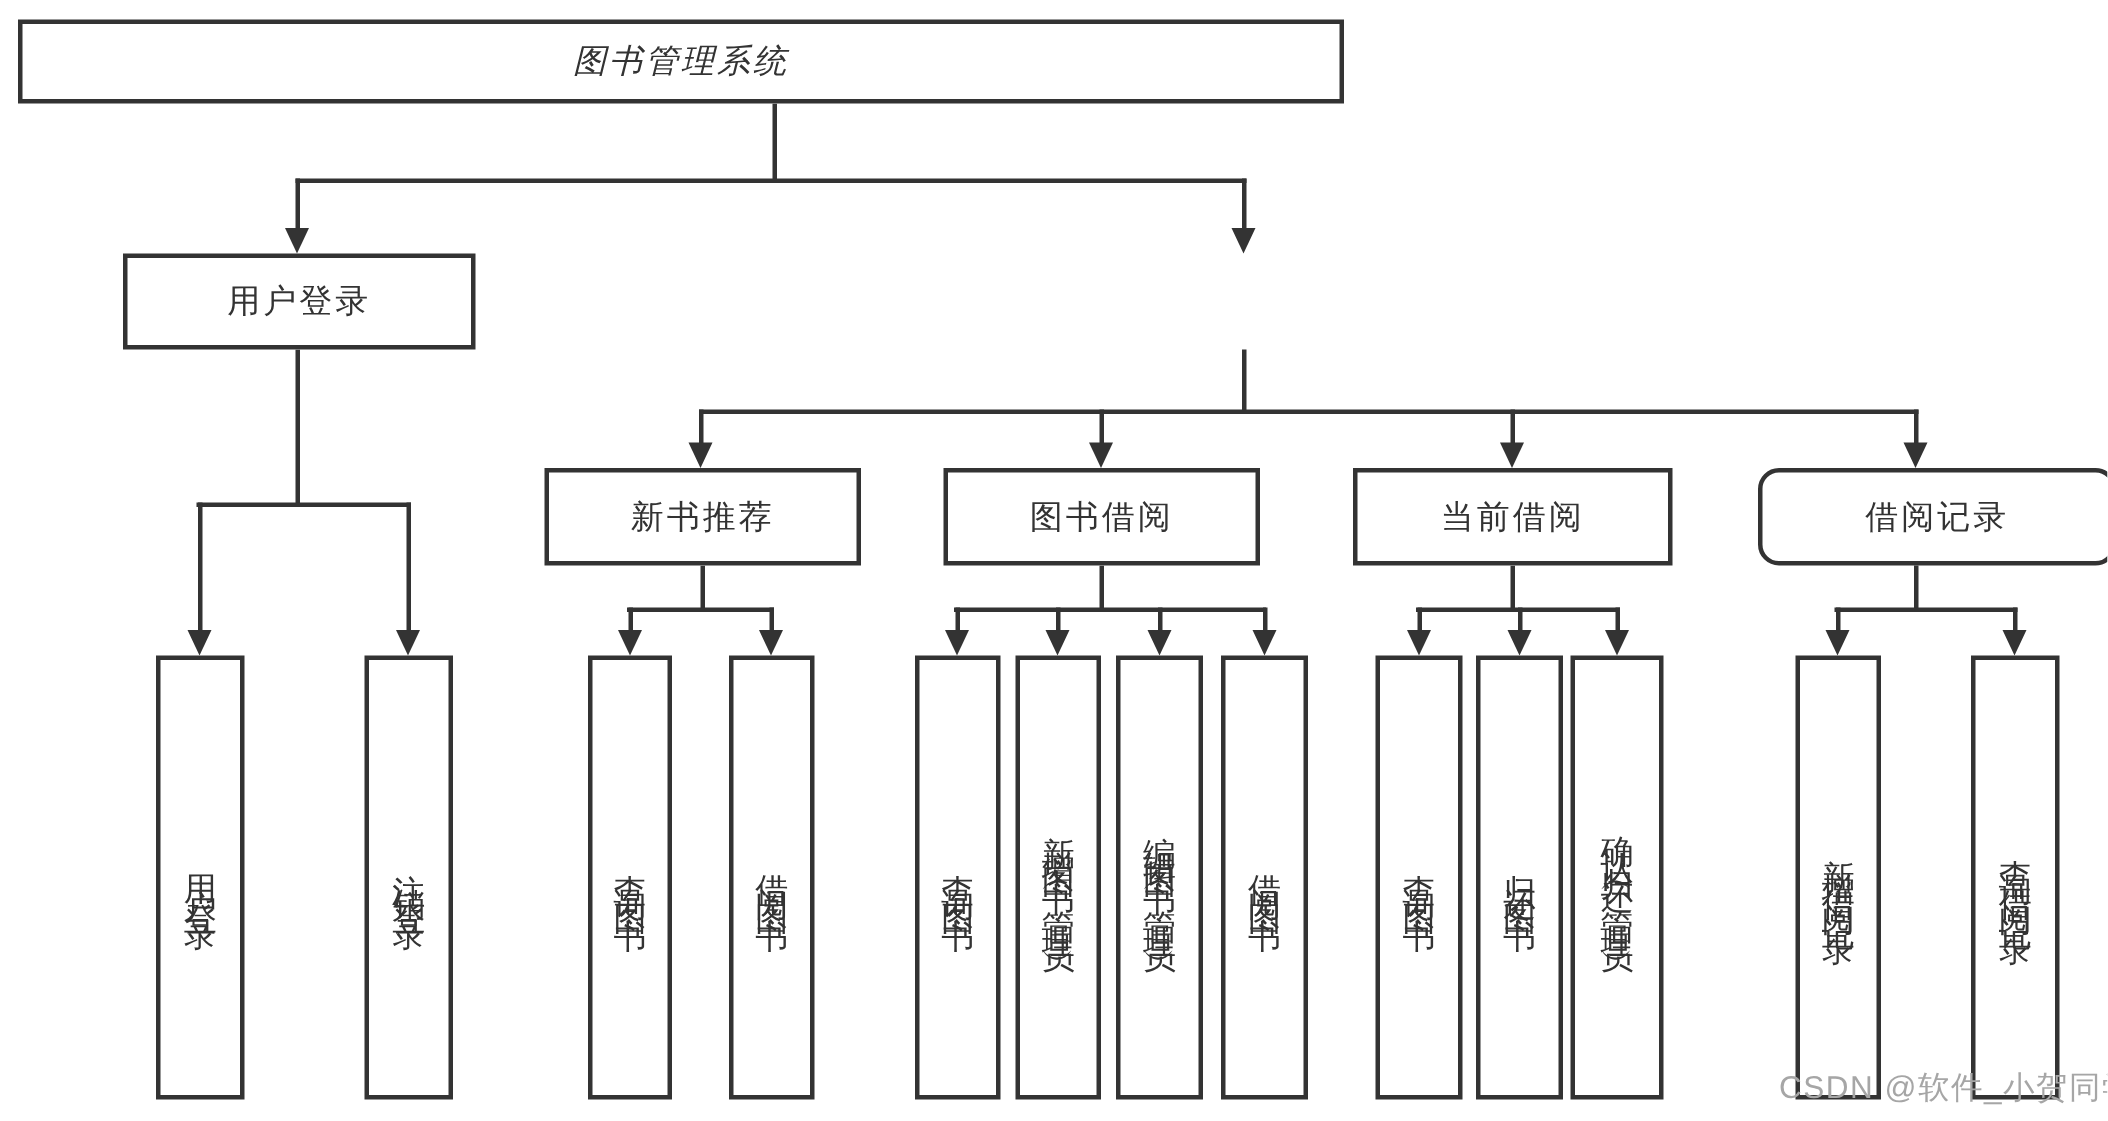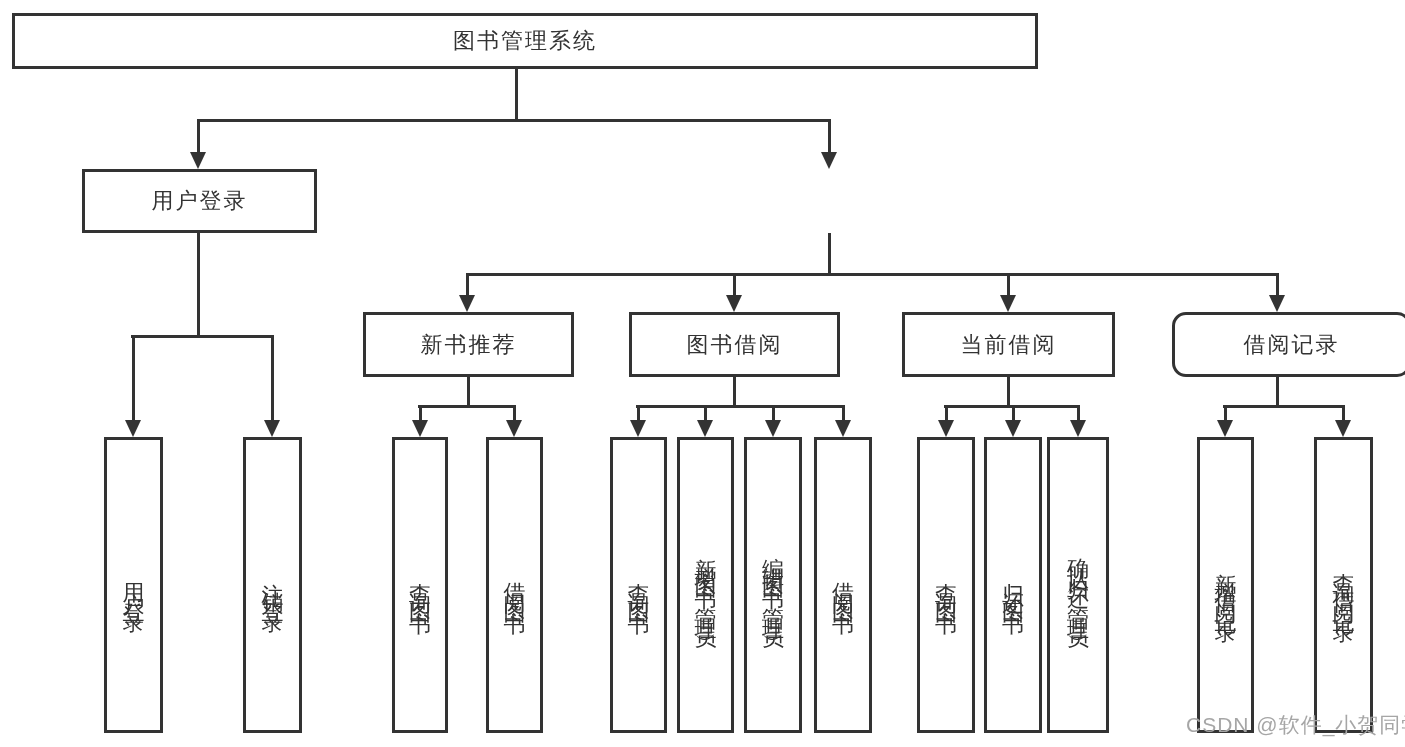--- a/index.html
+++ b/index.html
@@ -68,7 +68,7 @@
 
 <div id="canvas">
 
-  <div class="box" style="left:12px; top:13px; width:1026px; height:56px;">
+  <div class="box" style="left:12px; top:13px; width:884px; height:56px;font-style:italic;">
     <span>图书管理系统</span>
   </div>
 

